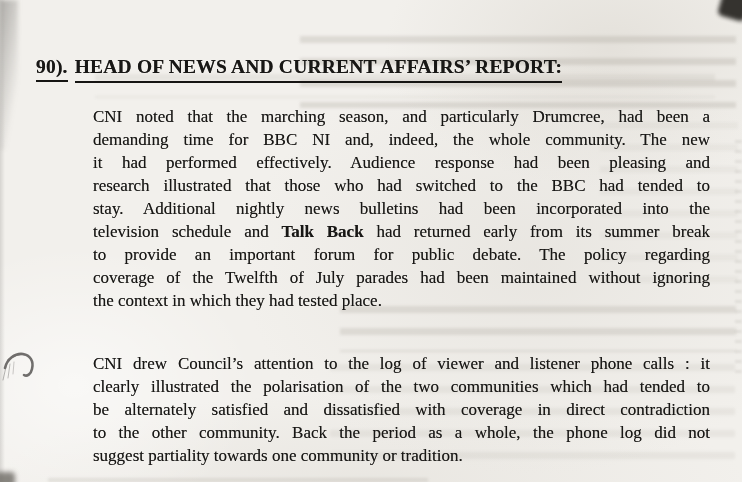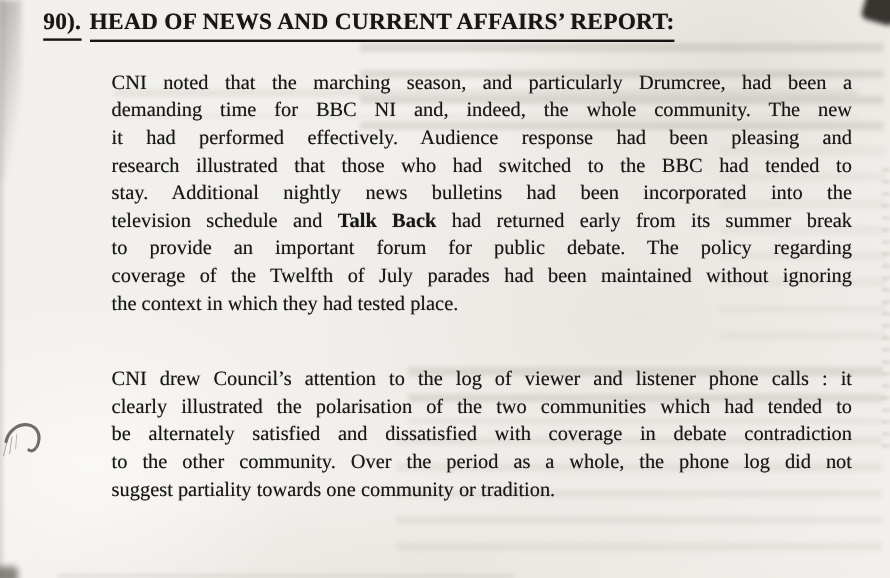--- a/index.html
+++ b/index.html
@@ -83,6 +83,7 @@
     display: inline-block;
     border-bottom: 2.5px solid #161513;
     padding-bottom: 1px;
+    margin-top: 48px;
   }
 
   

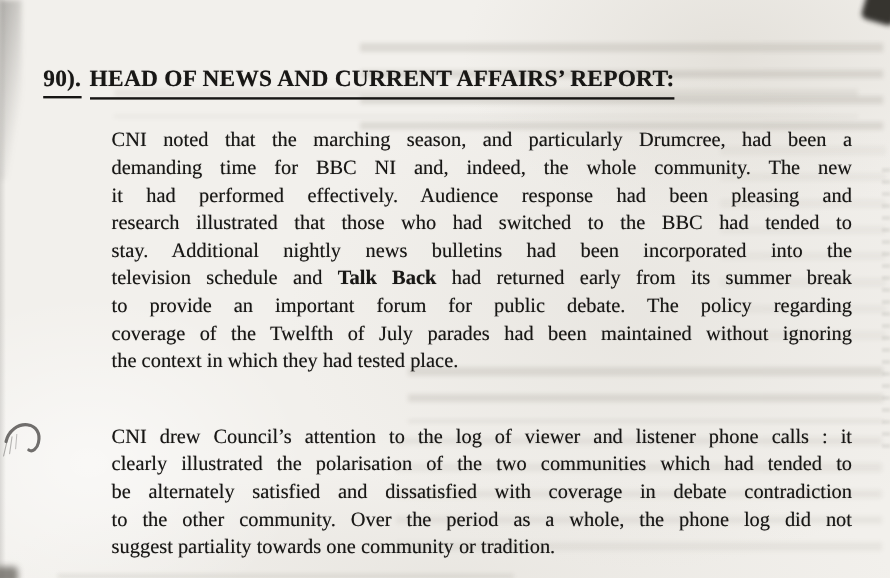--- a/index.html
+++ b/index.html
@@ -143,7 +143,7 @@
   <div class="para p3">
     <div class="ln">CNI drew Council’s attention to the log of viewer and listener phone calls : it</div>
     <div class="ln">clearly illustrated the polarisation of the two communities which had tended to</div>
-    <div class="ln">be alternately satisfied and dissatisfied with coverage in debate contradiction</div>
+    <div class="ln">be alternately satisfied and dissatisfied with coverage in direct contradiction</div>
     <div class="ln">to the other community.  Over the period as a whole, the phone log did not</div>
     <div class="ln-last">suggest partiality towards one community or tradition.</div>
   </div>

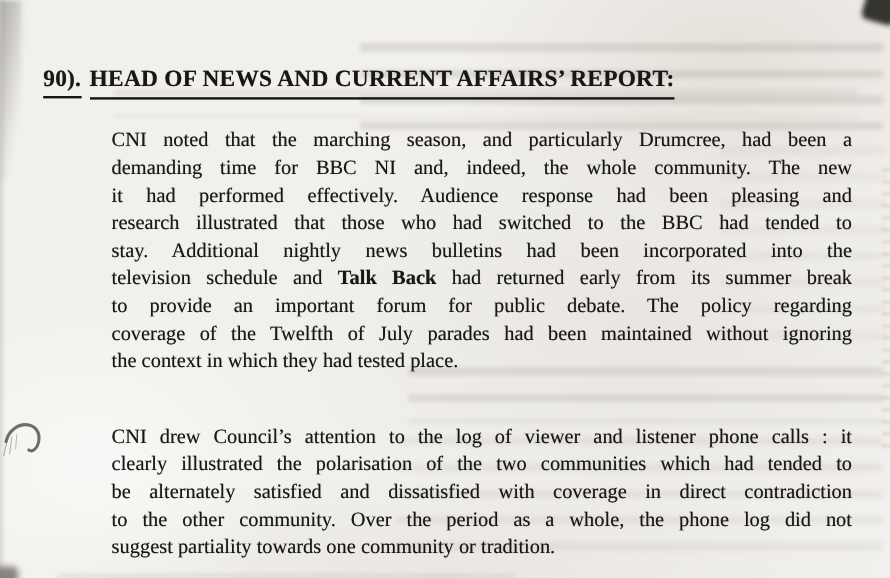--- a/index.html
+++ b/index.html
@@ -144,7 +144,7 @@
     <div class="ln">CNI drew Council’s attention to the log of viewer and listener phone calls : it</div>
     <div class="ln">clearly illustrated the polarisation of the two communities which had tended to</div>
     <div class="ln">be alternately satisfied and dissatisfied with coverage in direct contradiction</div>
-    <div class="ln">to the other community.  Over the period as a whole, the phone log did not</div>
+    <div class="ln">to the other community.  Back the period as a whole, the phone log did not</div>
     <div class="ln-last">suggest partiality towards one community or tradition.</div>
   </div>
 

